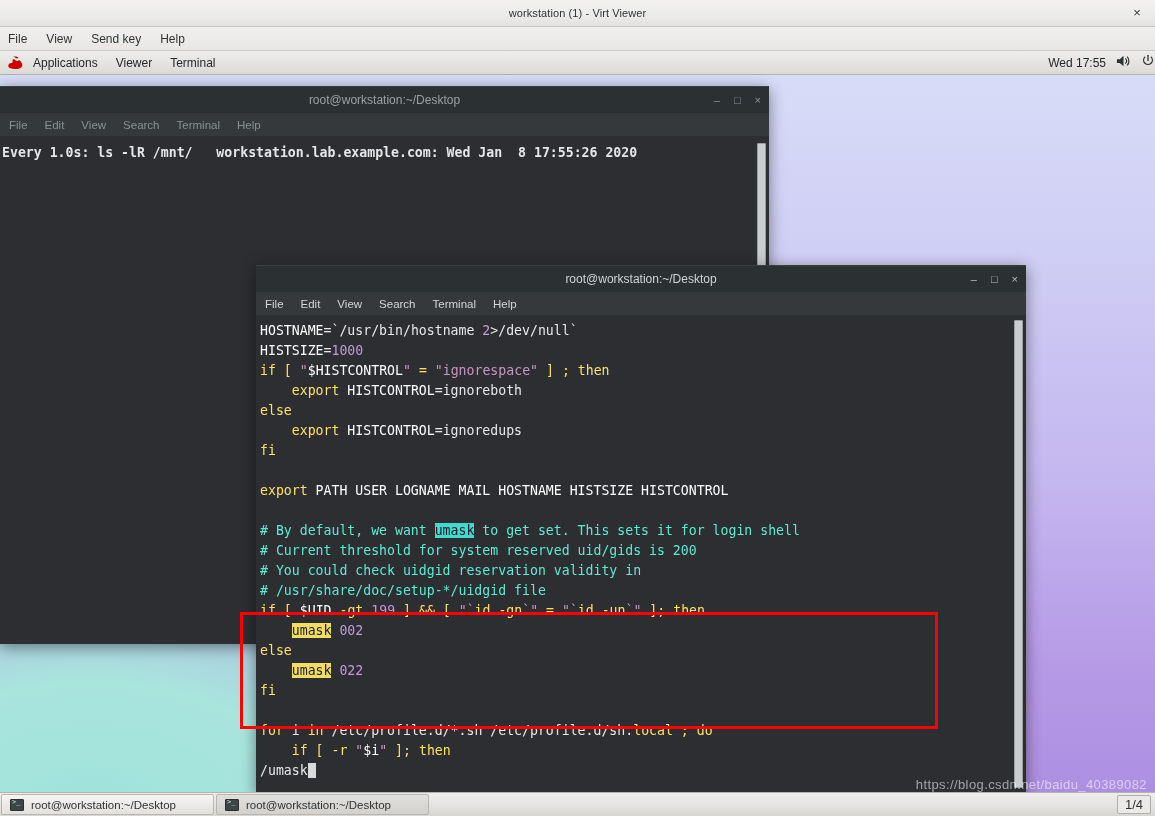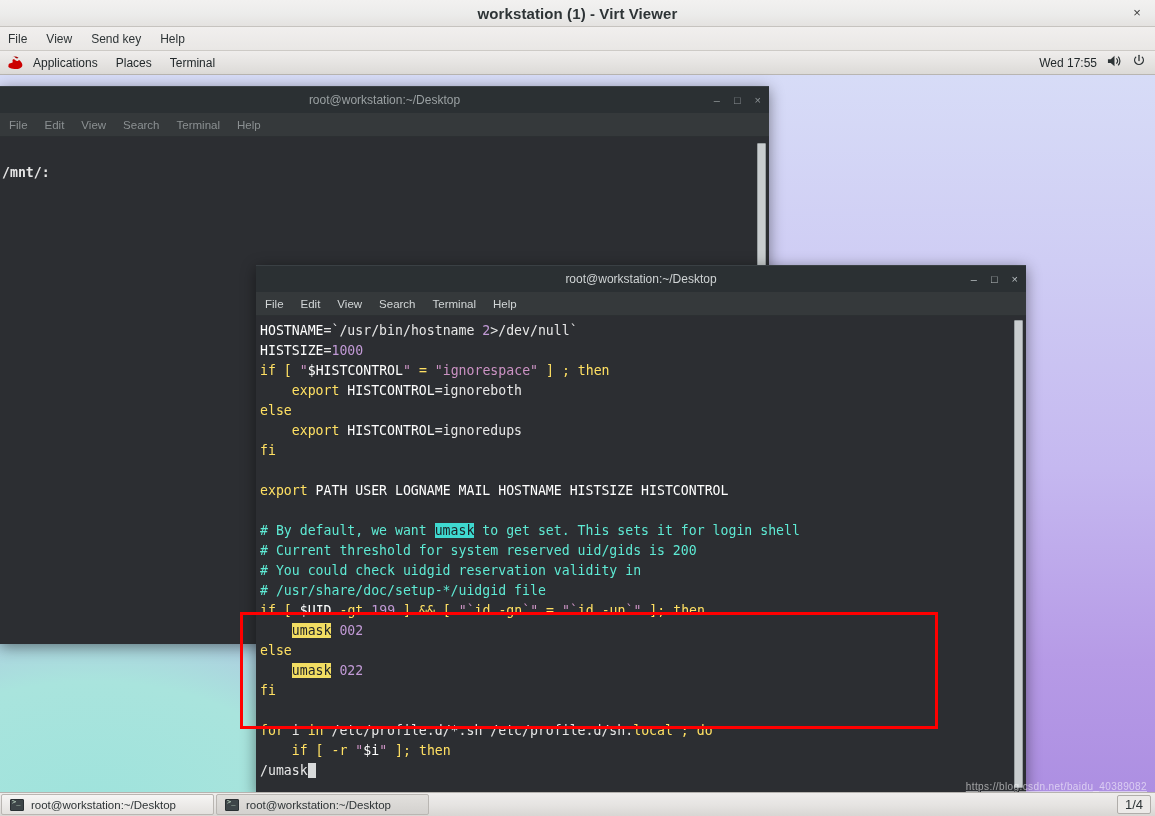--- a/index.html
+++ b/index.html
@@ -19,7 +19,7 @@
     display: flex; align-items: center; justify-content: center;
   }
   .vv-title {
-    font-size: 15px; color: #2e3436; font-weight: bold;
+    font-size: 11px; color: #2e3436; font-weight: normal;
     letter-spacing: .1px;
   }
   .vv-close {

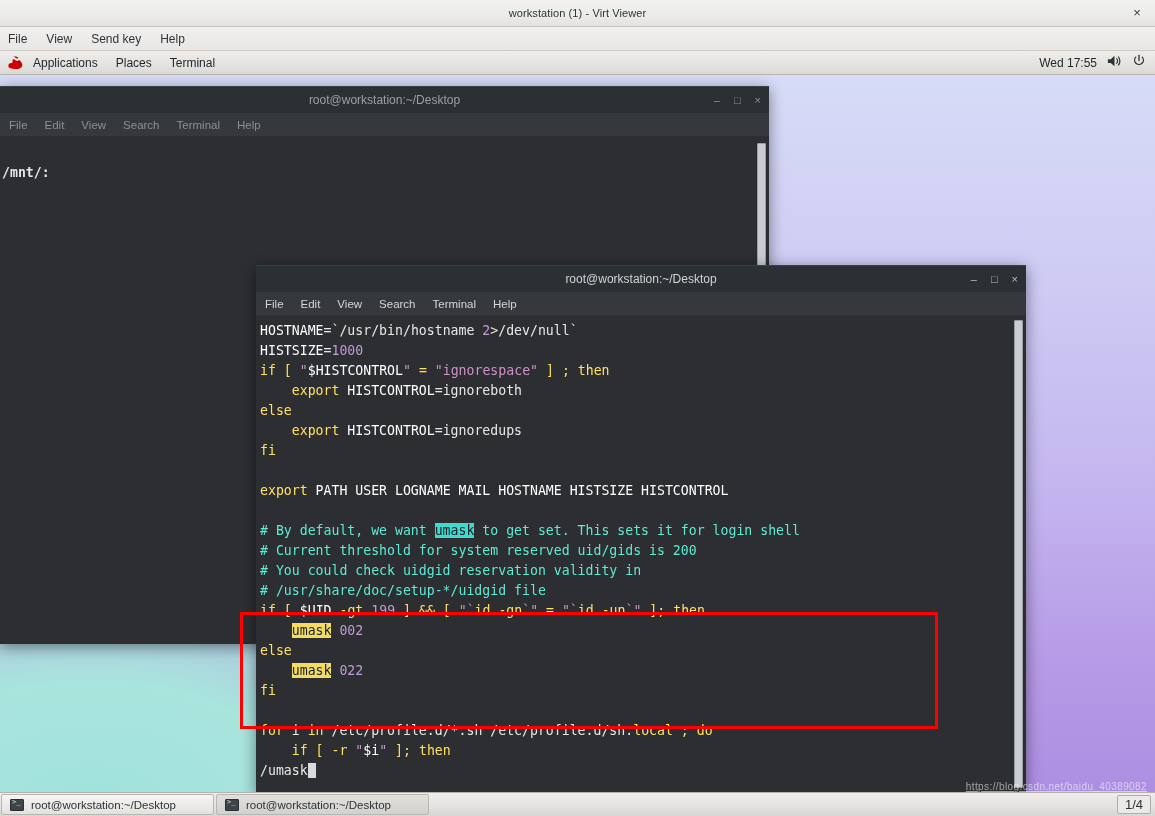--- a/index.html
+++ b/index.html
@@ -193,7 +193,7 @@
         </svg>
       </span>
       <span class="gp-item">Applications</span>
-      <span class="gp-item">Places</span>
+      <span class="gp-item">Viewer</span>
       <span class="gp-item">Terminal</span>
     </div>
     <div class="gp-right">

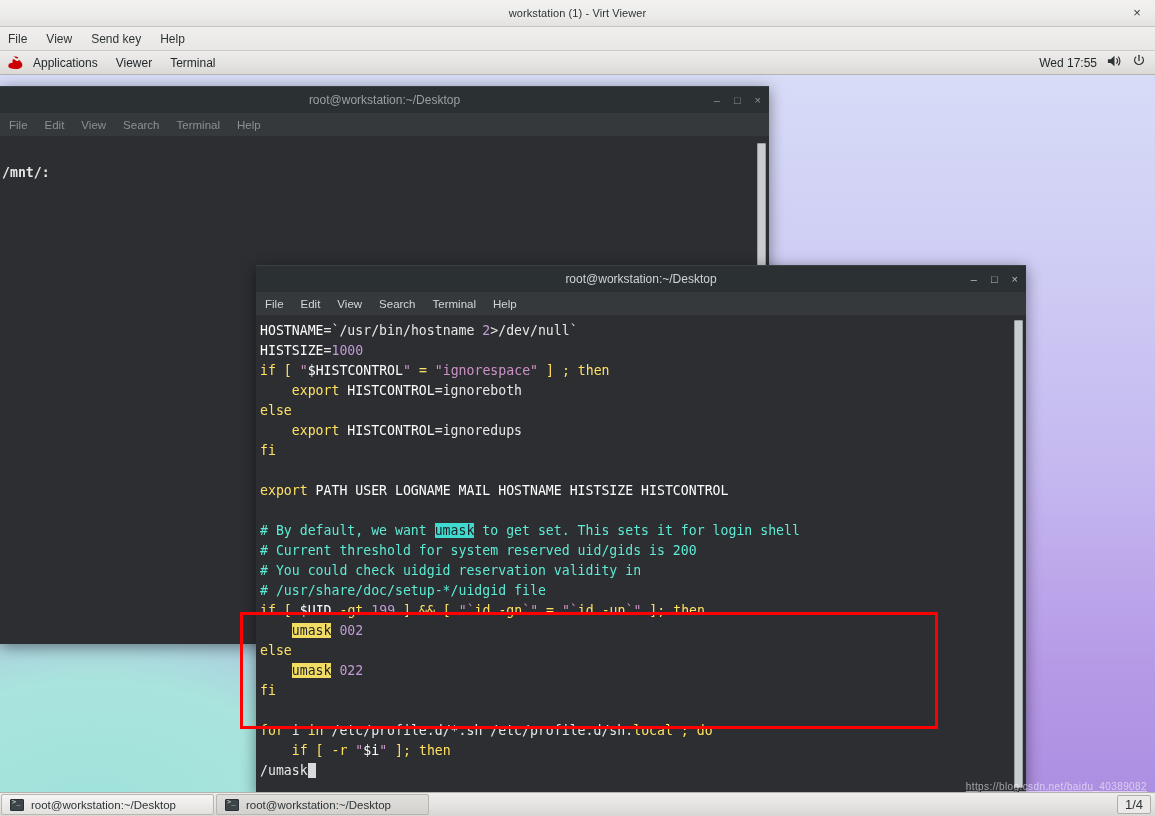--- a/index.html
+++ b/index.html
@@ -48,7 +48,6 @@
   .gp-left .gp-item { font-size: 12px; color: #23292b; padding: 2px 9px; cursor: pointer; }
   .gp-right {
     margin-left: auto; display: flex; align-items: center; gap: 10px;
-    padding-right: 9px;
   }
   .gp-clock { font-size: 12px; color: #23292b; cursor: pointer; }
   .rh-logo { width: 17px; height: 14px; position: relative; margin-right: 1px; }

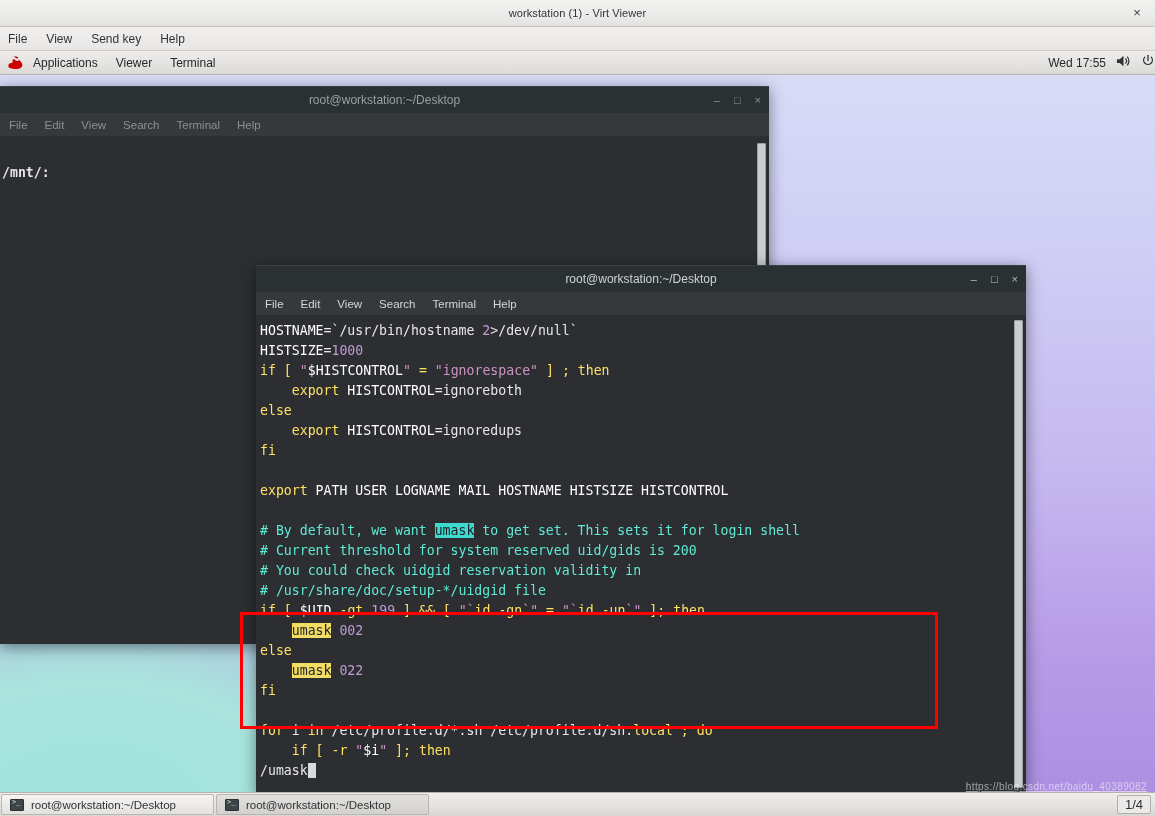--- a/index.html
+++ b/index.html
@@ -234,6 +234,7 @@
     </div>
     <div class="term-body">
       <div id="w1lines">
+          <div class="w1line">Every 1.0s: ls -lR /mnt/   workstation.lab.example.com: Wed Jan  8 17:55:26 2020</div>
           <div class="w1line">&nbsp;</div>
           <div class="w1line">/mnt/:</div>
         </div>

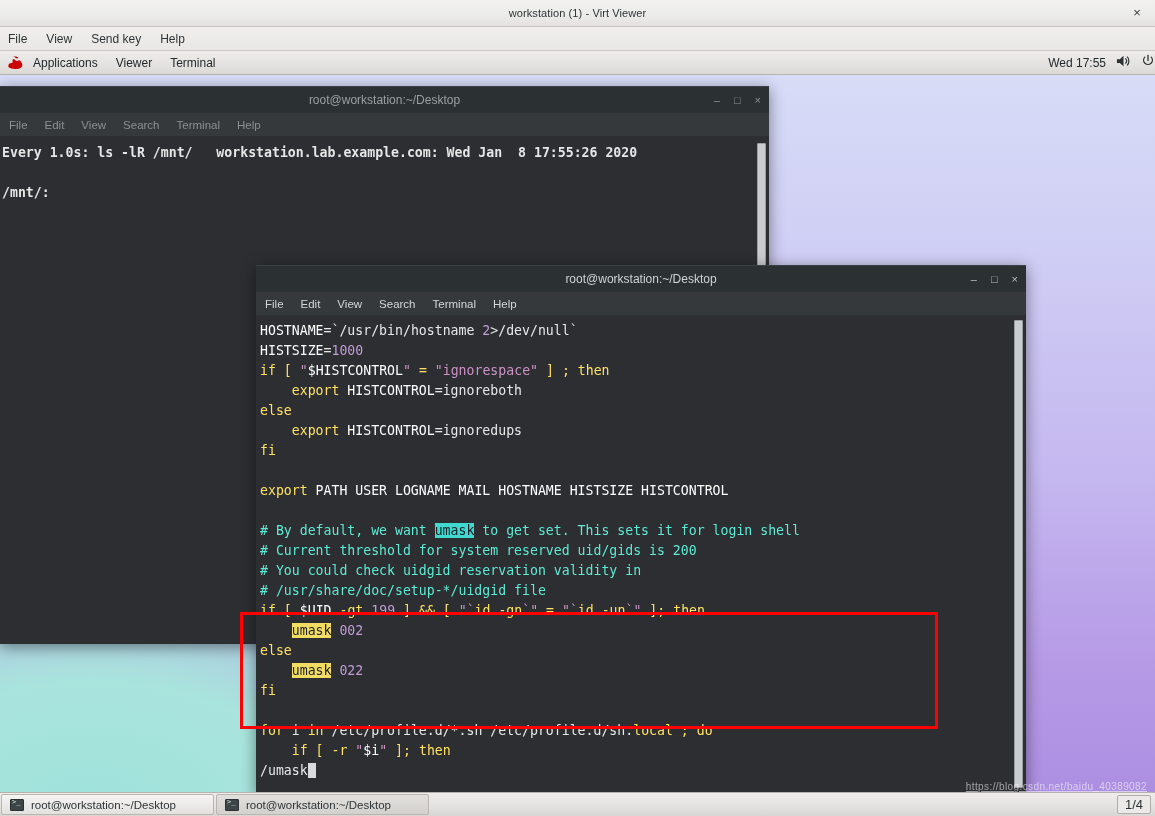--- a/index.html
+++ b/index.html
@@ -236,7 +236,6 @@
       <div id="w1lines">
           <div class="w1line">Every 1.0s: ls -lR /mnt/   workstation.lab.example.com: Wed Jan  8 17:55:26 2020</div>
           <div class="w1line">&nbsp;</div>
-          <div class="w1line">/mnt/:</div>
         </div>
       <div class="term-scroll" style="top:6px;height:150px;"></div>
     </div>

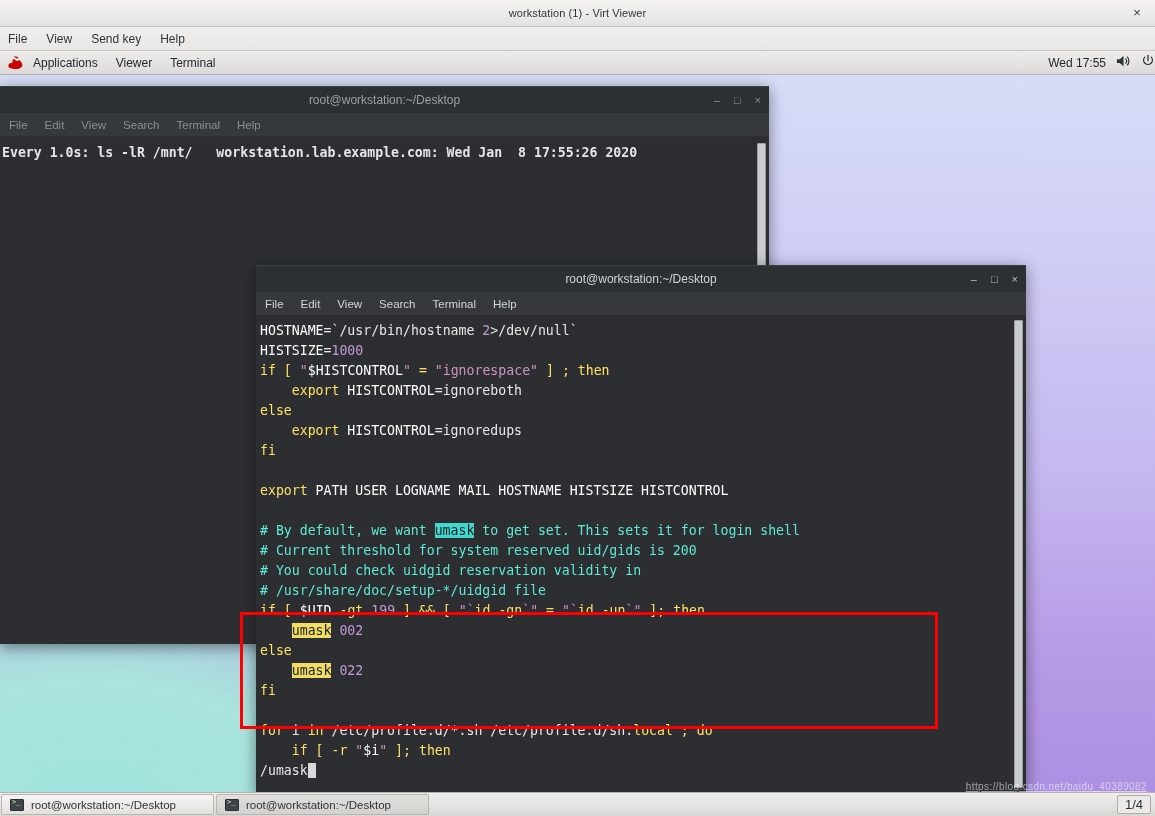--- a/index.html
+++ b/index.html
@@ -162,8 +162,8 @@
   }
   .watermark {
     position: absolute; right: 8px; bottom: 24px;
-    font-size: 10px; color: rgba(255,255,255,.55);
-    letter-spacing: .4px; pointer-events: none; white-space: nowrap; text-decoration: underline;
+    font-size: 13px; color: rgba(255,255,255,.55);
+    letter-spacing: .4px; pointer-events: none; white-space: nowrap;
   }
 </style>
 </head>

